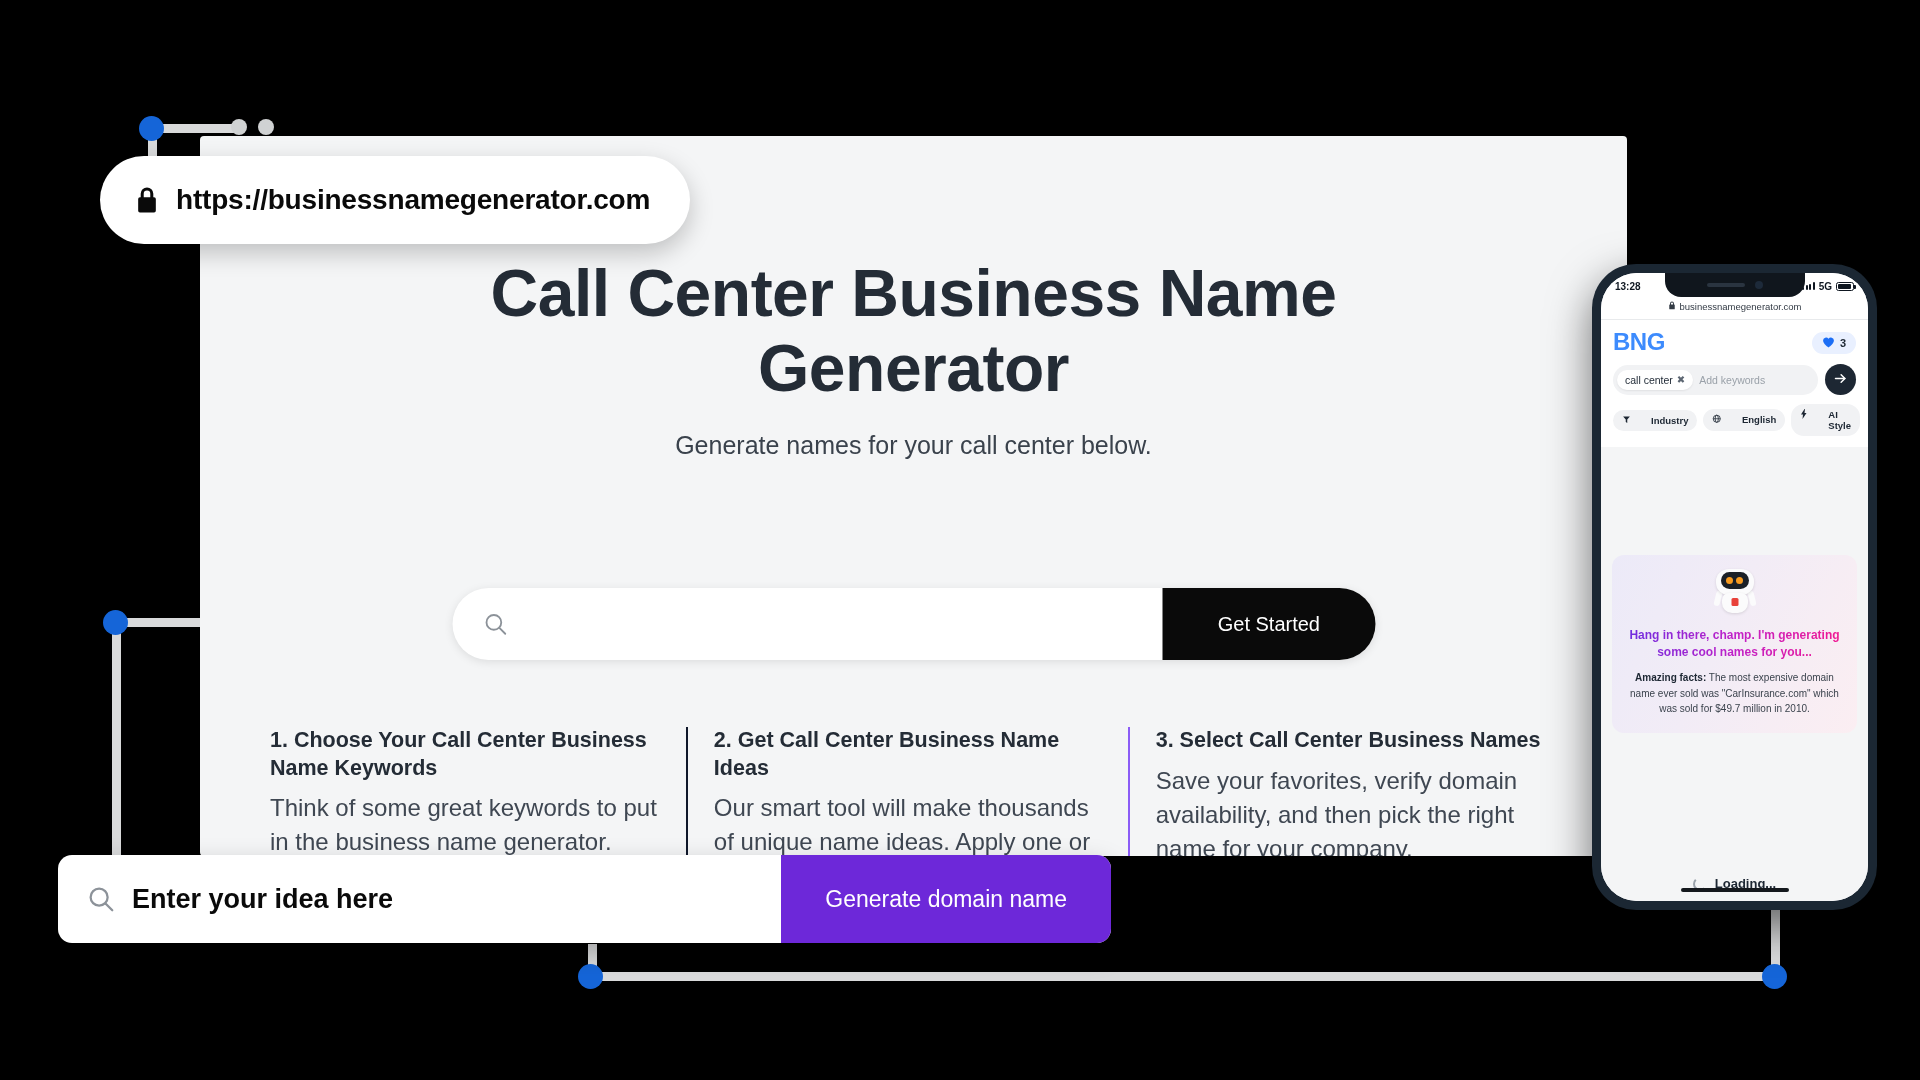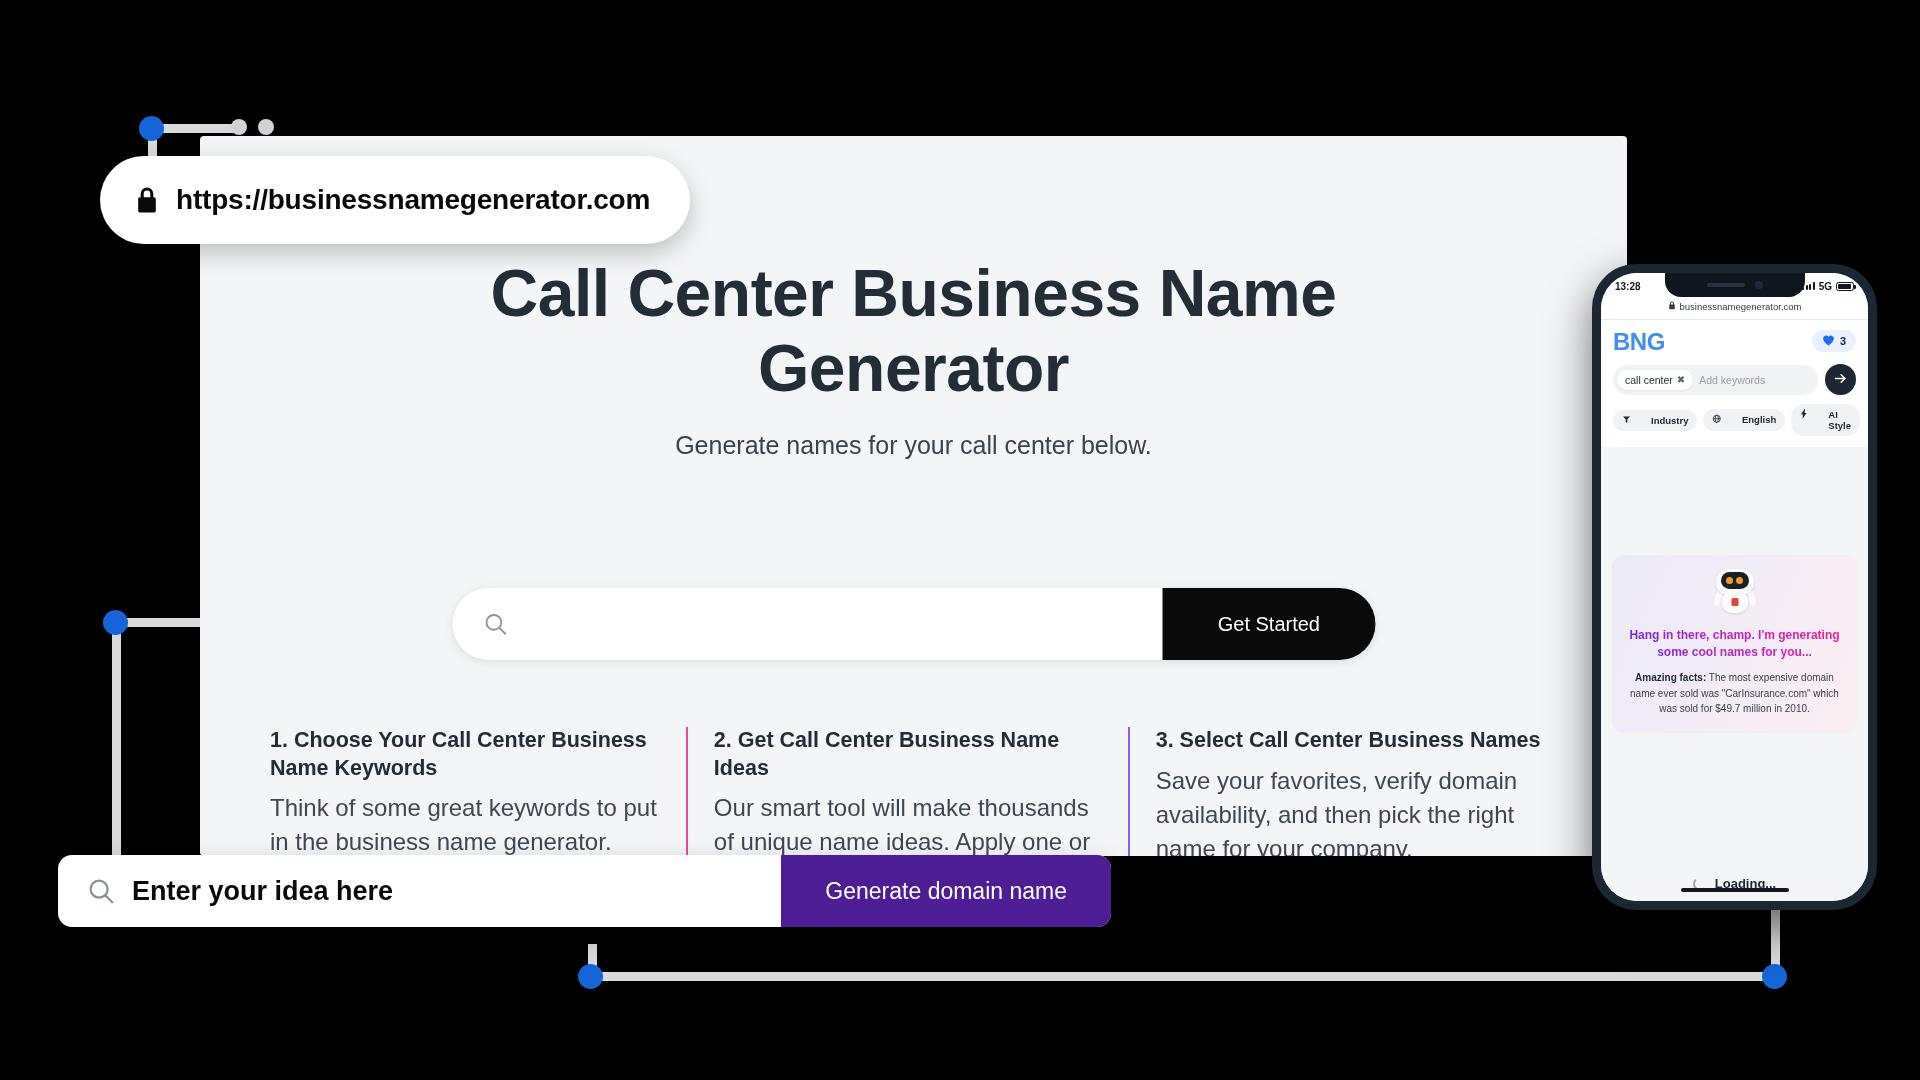--- a/index.html
+++ b/index.html
@@ -178,7 +178,7 @@
   }
 
   .app-head { background:#fff; padding: 10px 12px 11px; }
-  .brand-row { display:flex; align-items:flex-start; justify-content:space-between;gap:29px; }
+  .brand-row { display:flex; align-items:flex-end; justify-content:space-between;gap:29px; }
   .logo {
     font-size: 24px; font-weight: 800; color:#3d8bfd;
     letter-spacing:-0.5px; line-height:1;

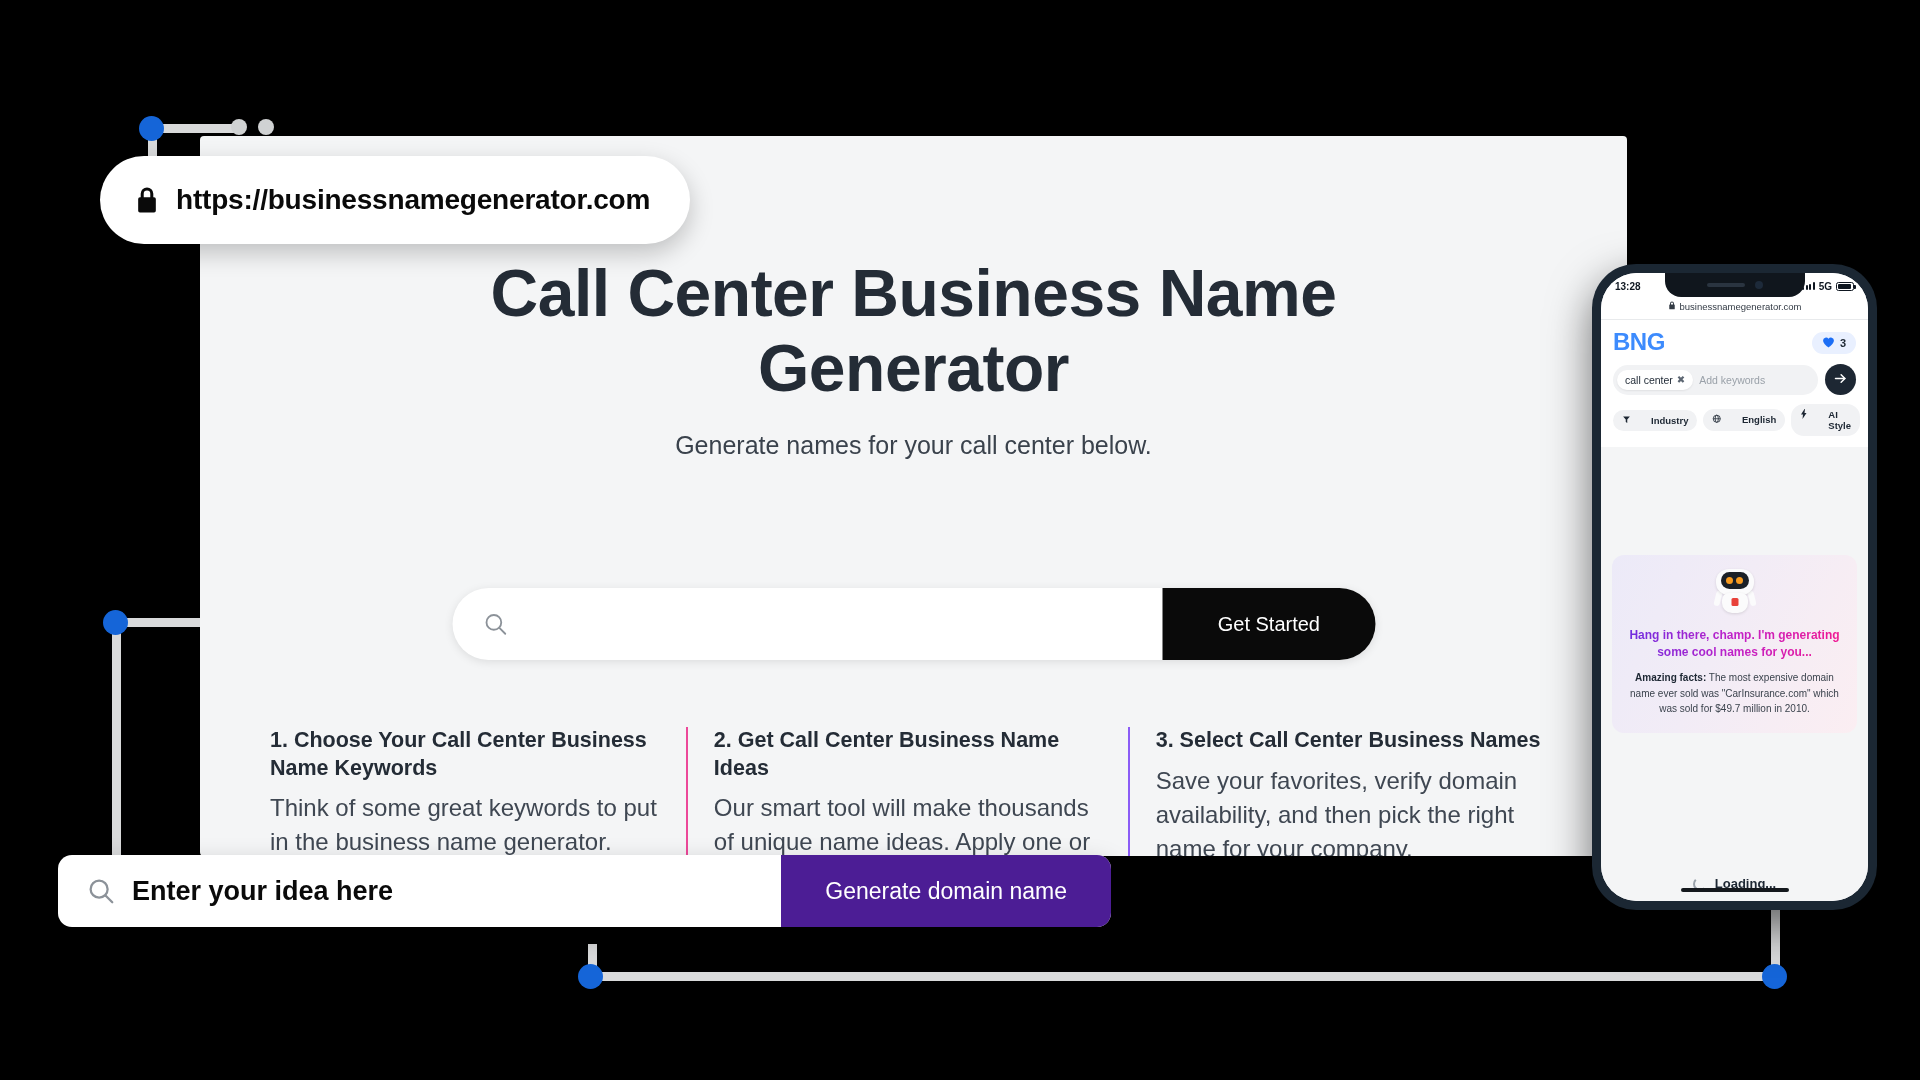--- a/index.html
+++ b/index.html
@@ -86,7 +86,7 @@
   }
   .feat { padding: 0 26px; }
   .feat.c1 { width: 33%; }
-  .feat.c2 { width: 33%; border-left: 2px solid #ec4899; }
+  .feat.c2 { width: 33%; border-left: 2px solid #0f172a; }
   .feat.c3 { width: 34%; border-left: 2px solid #8b5cf6; }
   .feat h3 {
     font-size: 21.5px; font-weight: 800; color: #242c36;

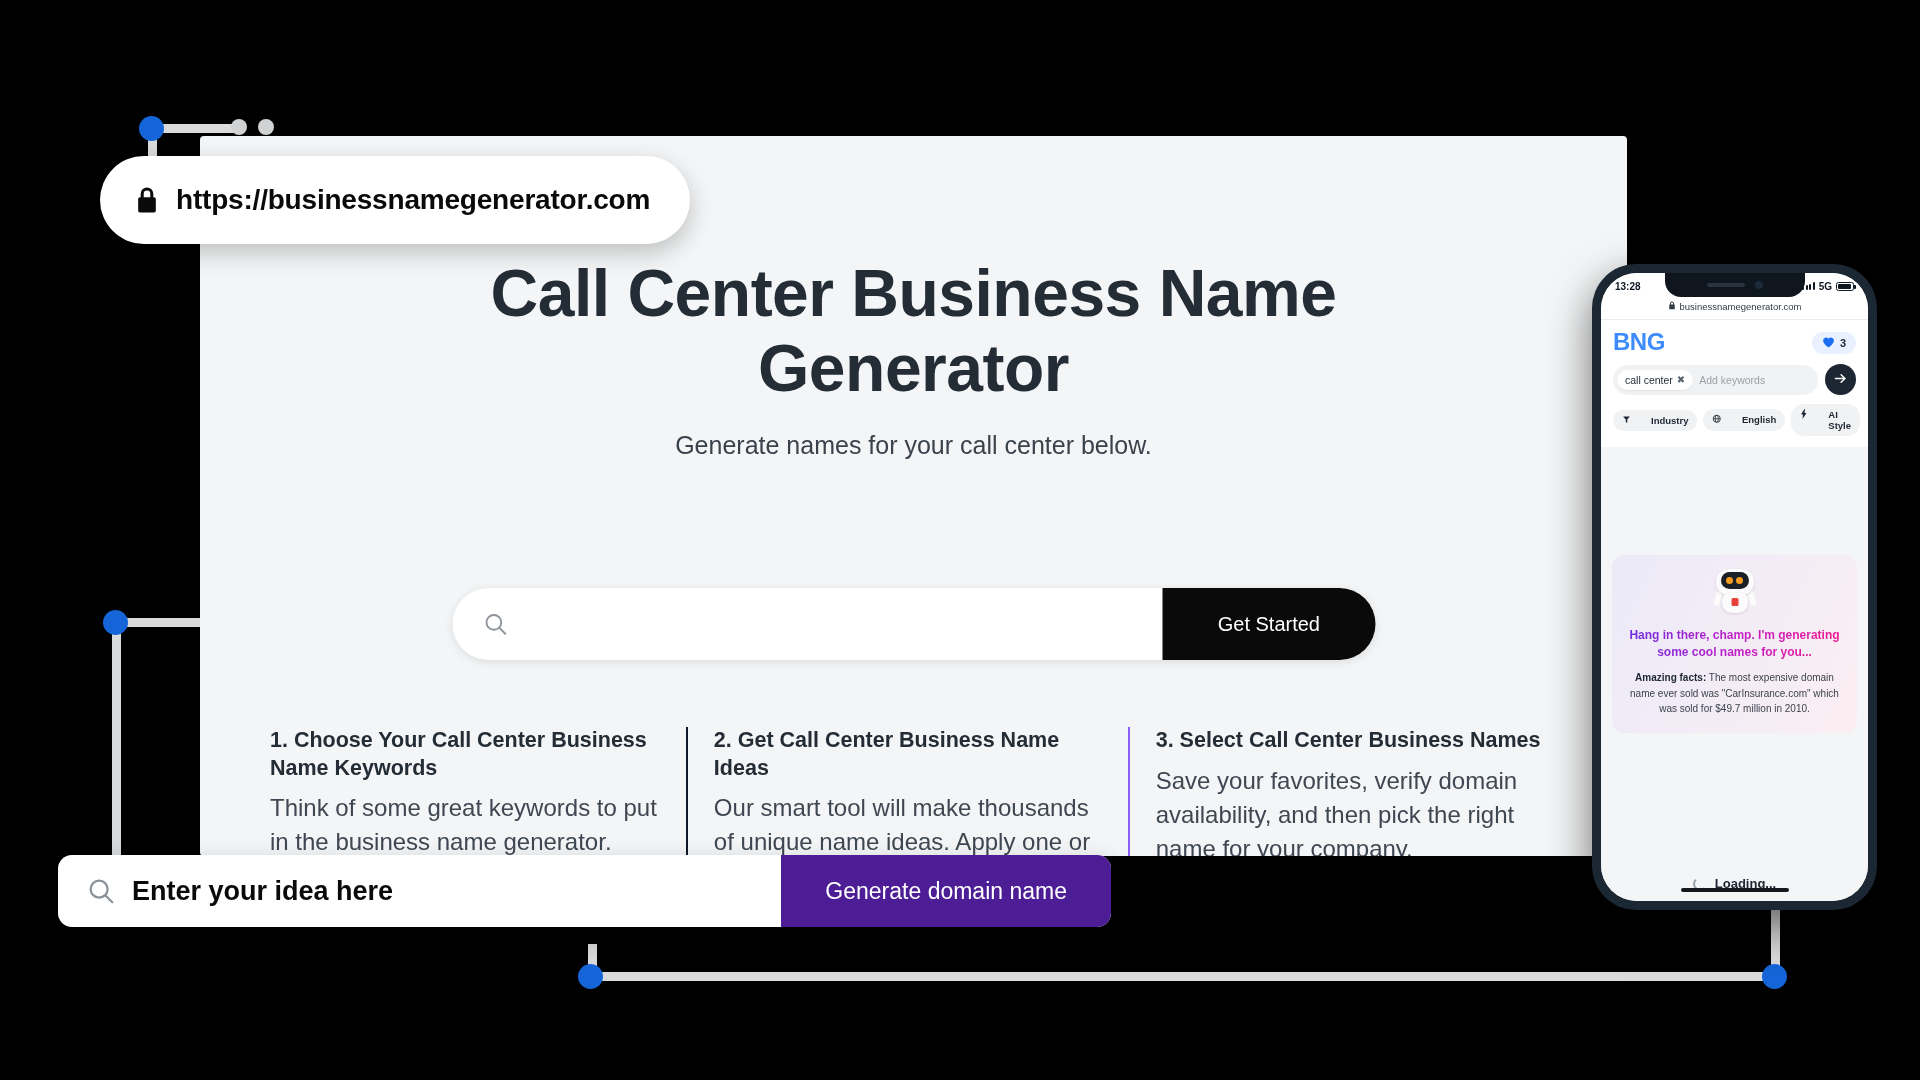--- a/index.html
+++ b/index.html
@@ -114,7 +114,7 @@
   
   .ideabar {
     position: absolute; left: 58px; top: 855px;
-    width: 1053px; height: 72px;
+    width: 1053px; height: 88px;
     background: #ffffff; border-radius: 14px;
     display: flex; align-items: center; overflow: hidden;
     box-shadow: 0 10px 26px rgba(0,0,0,0.25);

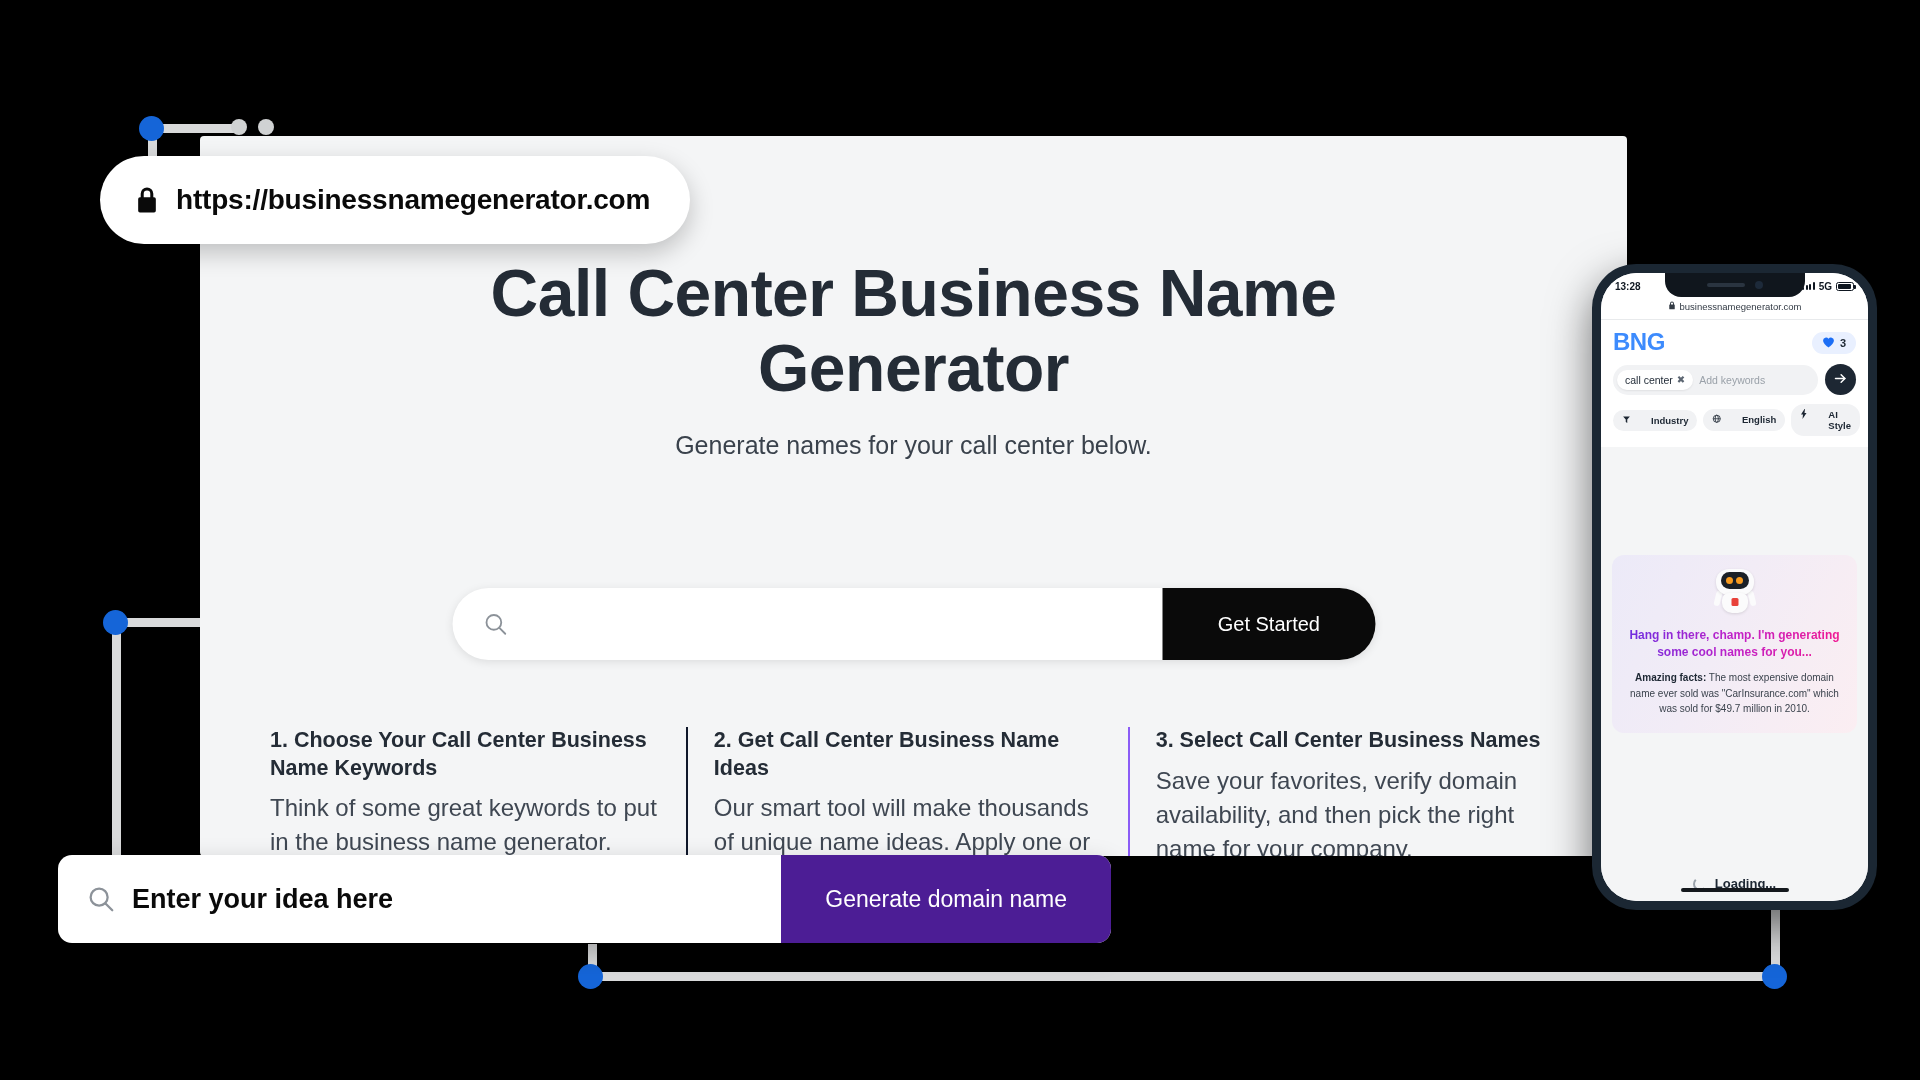--- a/index.html
+++ b/index.html
@@ -129,7 +129,7 @@
   .ideabar .iinput::placeholder { color: #0a0a0a; opacity: 1; }
   .btn-gen {
     flex: 0 0 auto; height: 88px; padding: 0 44px; border: none;
-    background: #4c1d95; color: #fff; cursor: pointer;
+    background: #6d28d9; color: #fff; cursor: pointer;
     font-size: 23px; font-family: "Liberation Sans", sans-serif;
   }
 

